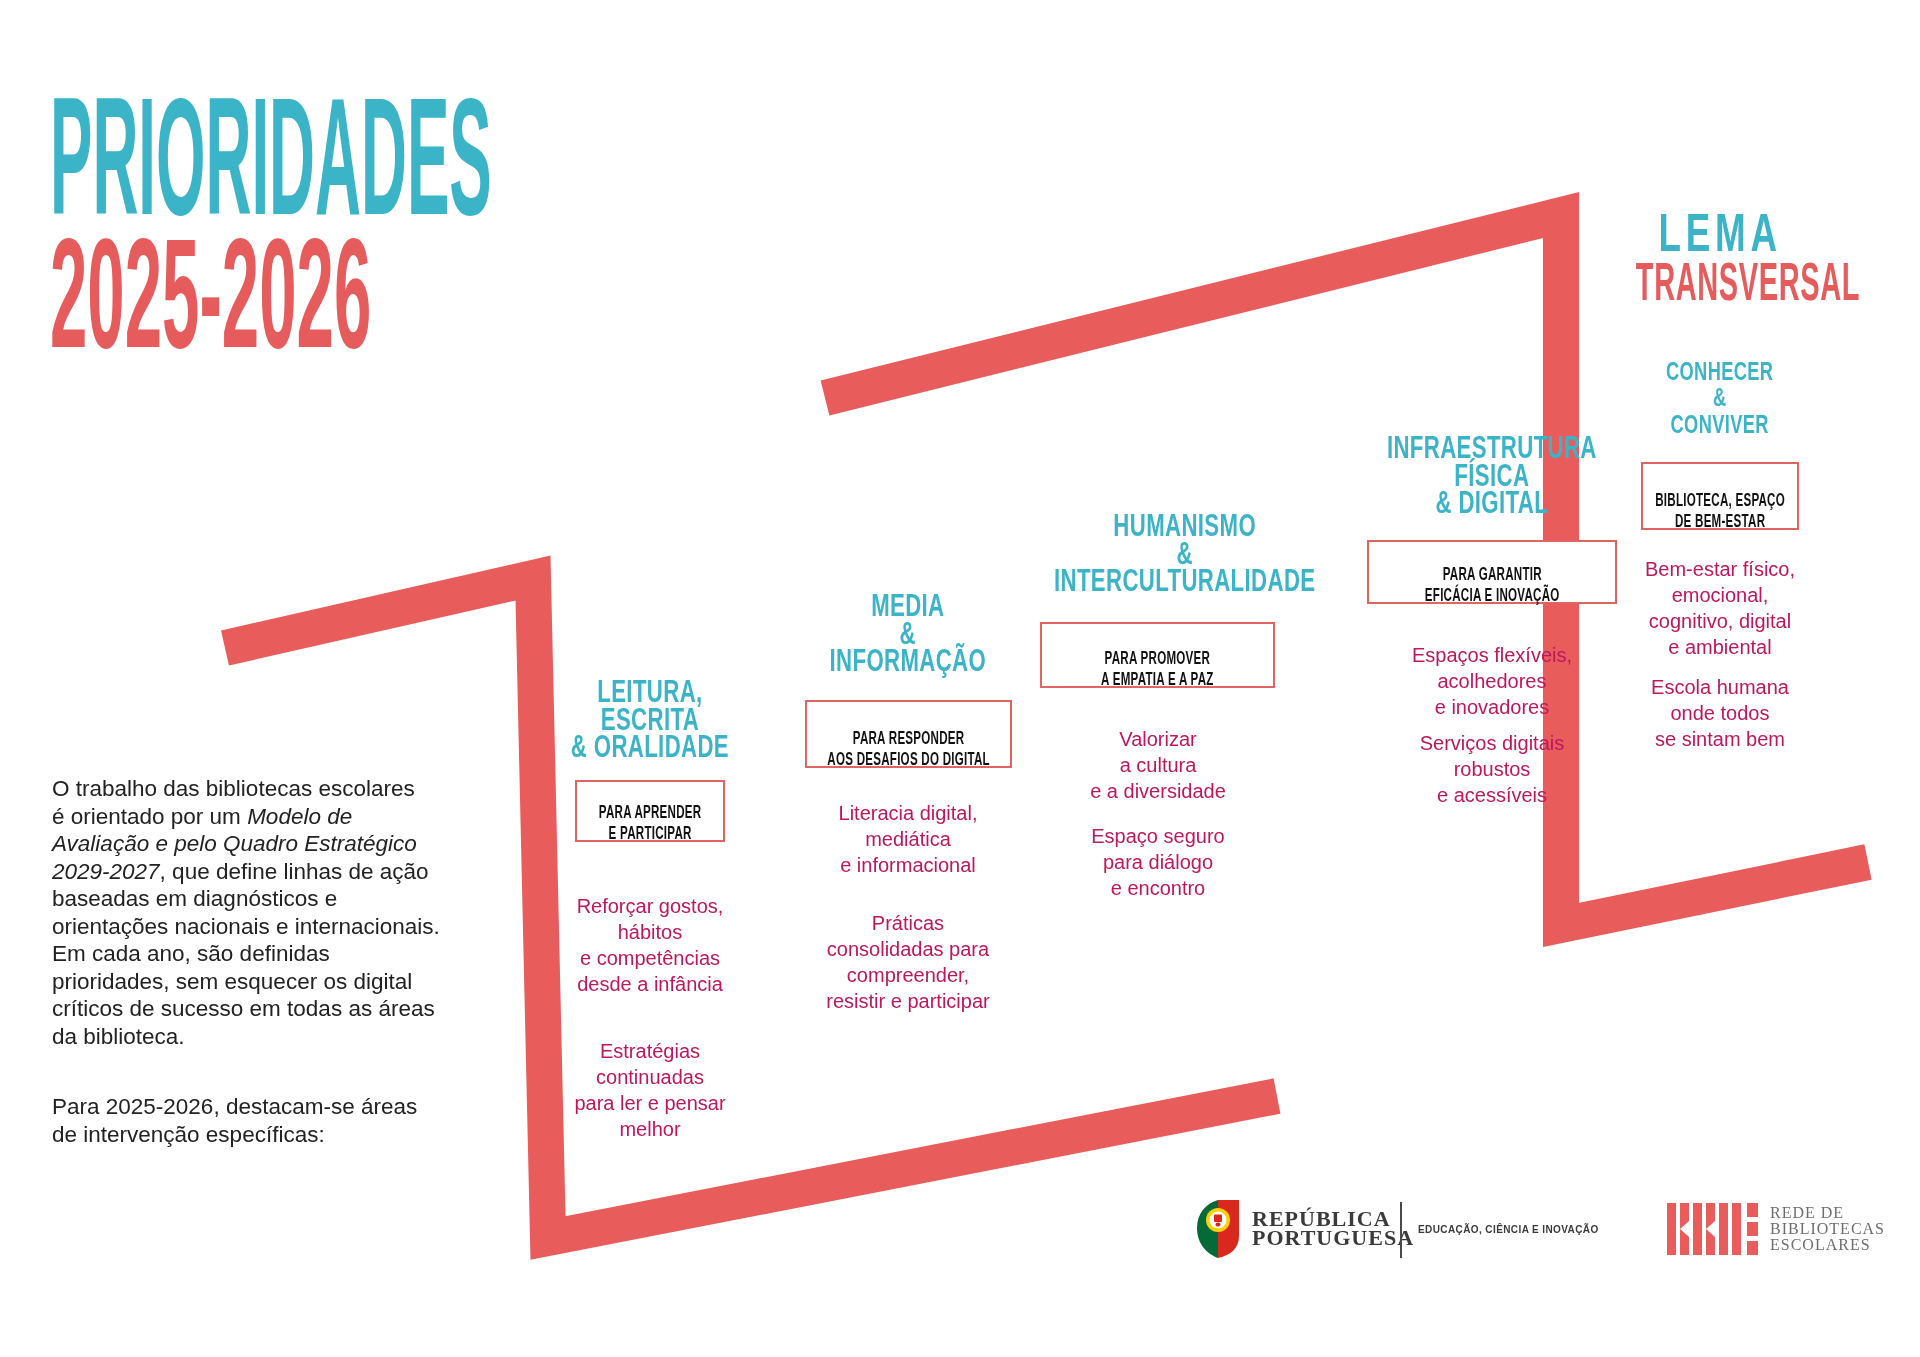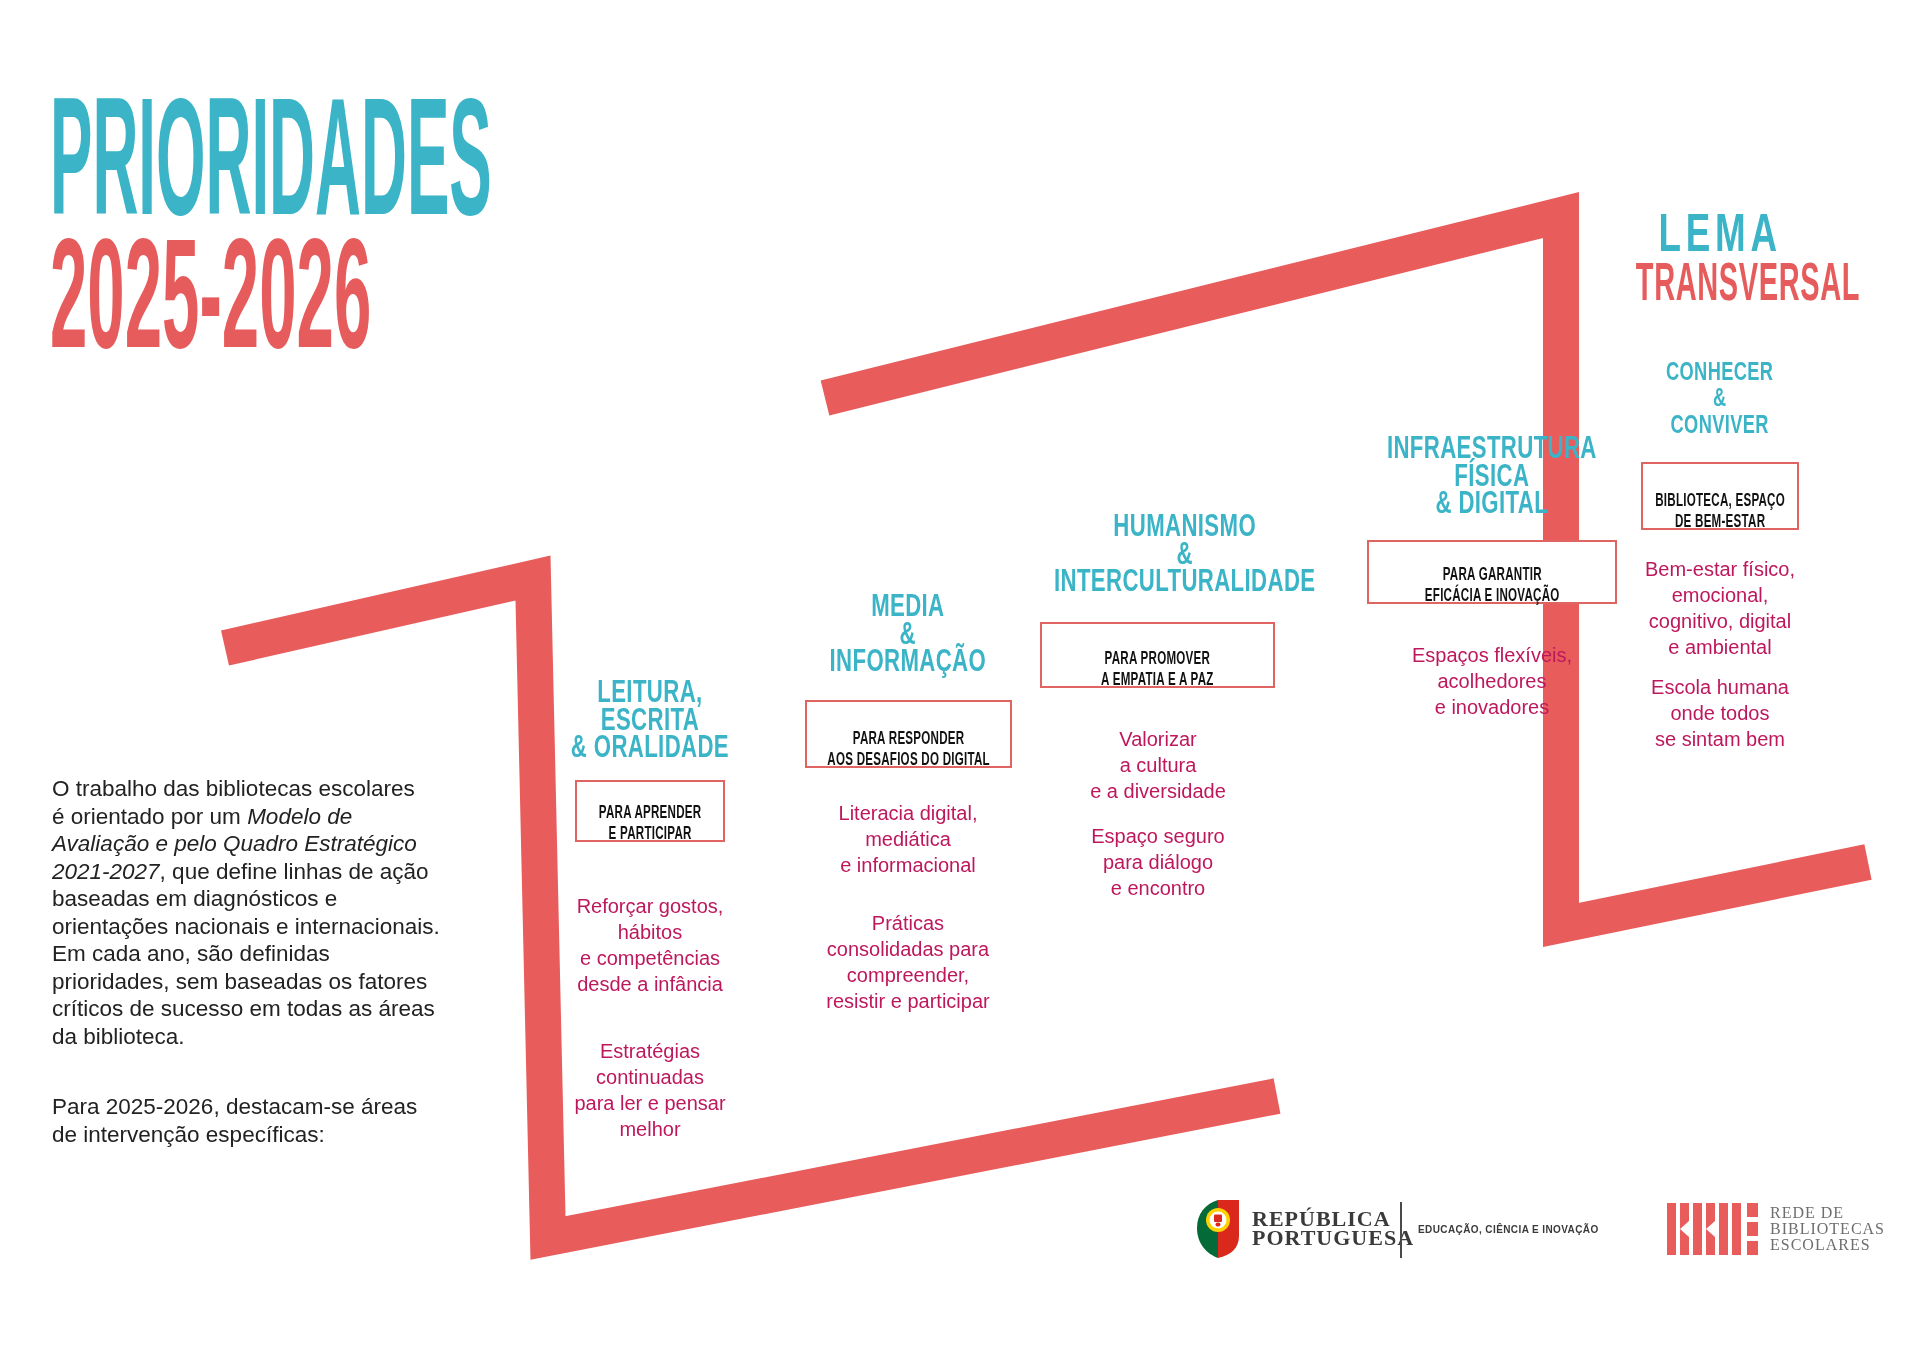--- a/index.html
+++ b/index.html
@@ -137,6 +137,9 @@
   <div class="blk body-txt" style="left:1342px;top:642px"><span class="in">Espaços flexíveis,
 acolhedores
 e inovadores</span></div>
+  <div class="blk body-txt" style="left:1342px;top:730px"><span class="in">Serviços digitais
+robustos
+e acessíveis</span></div>
 
   <div class="blk lema1" style="left:1570px;top:206px"><span class="in">LEMA</span></div>
   <div class="blk lema2" style="left:1570px;top:254px"><span class="in">TRANSVERSAL</span></div>

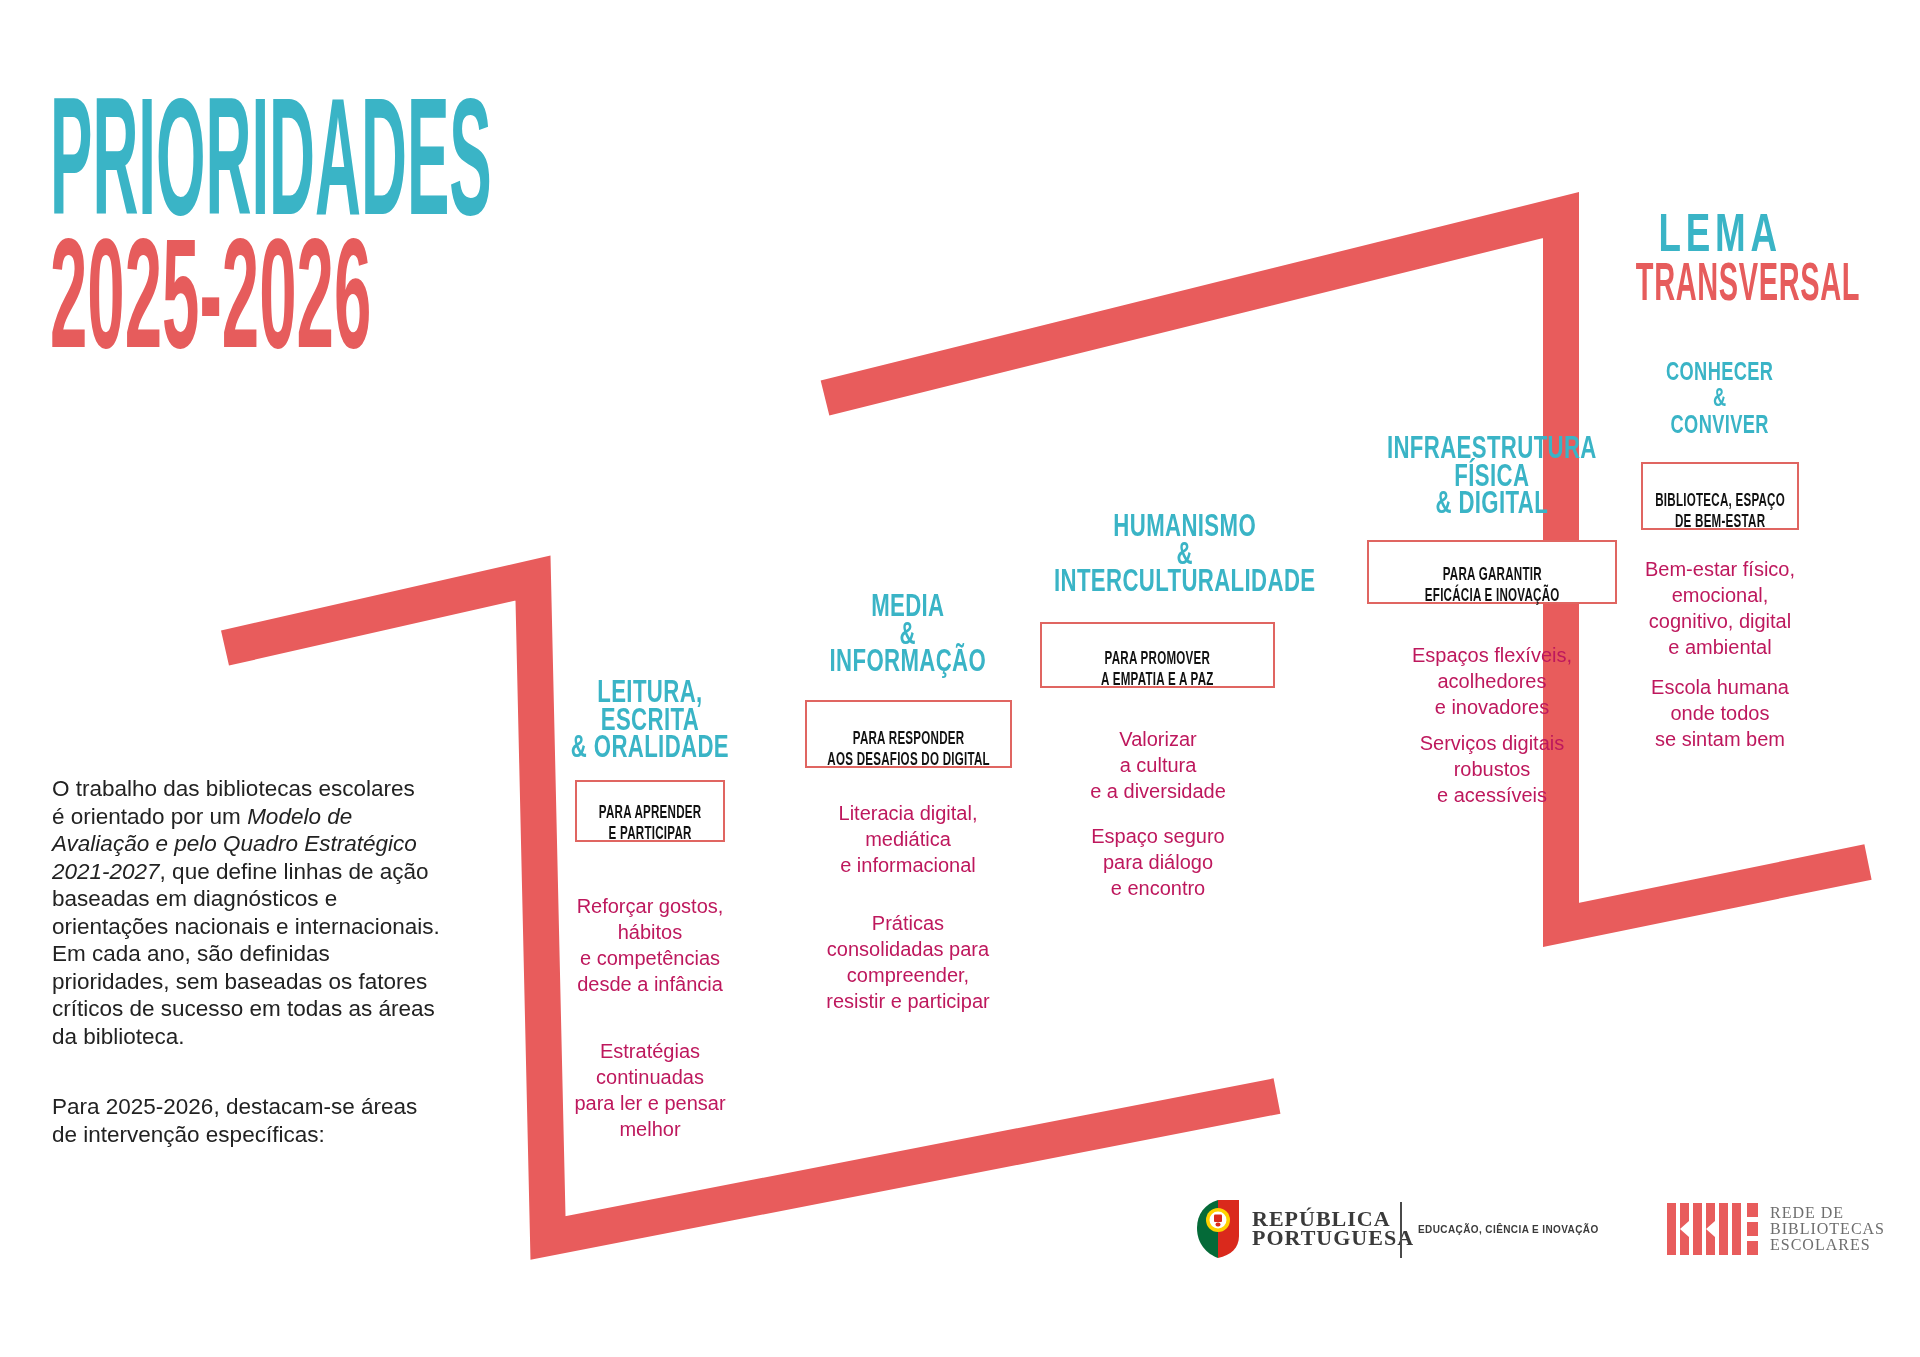--- a/index.html
+++ b/index.html
@@ -69,7 +69,7 @@
     <div class="ln"><span>O trabalho das bibliotecas escolares</span></div>
     <div class="ln"><span>é orientado por um </span><em>Modelo de</em></div>
     <div class="ln"><em>Avaliação e pelo Quadro Estratégico</em></div>
-    <div class="ln"><em>2021-2027</em><span>, que define linhas de ação</span></div>
+    <div class="ln"><em>2029-2027</em><span>, que define linhas de ação</span></div>
     <div class="ln"><span>baseadas em diagnósticos e</span></div>
     <div class="ln"><span>orientações nacionais e internacionais.</span></div>
     <div class="ln"><span>Em cada ano, são definidas</span></div>

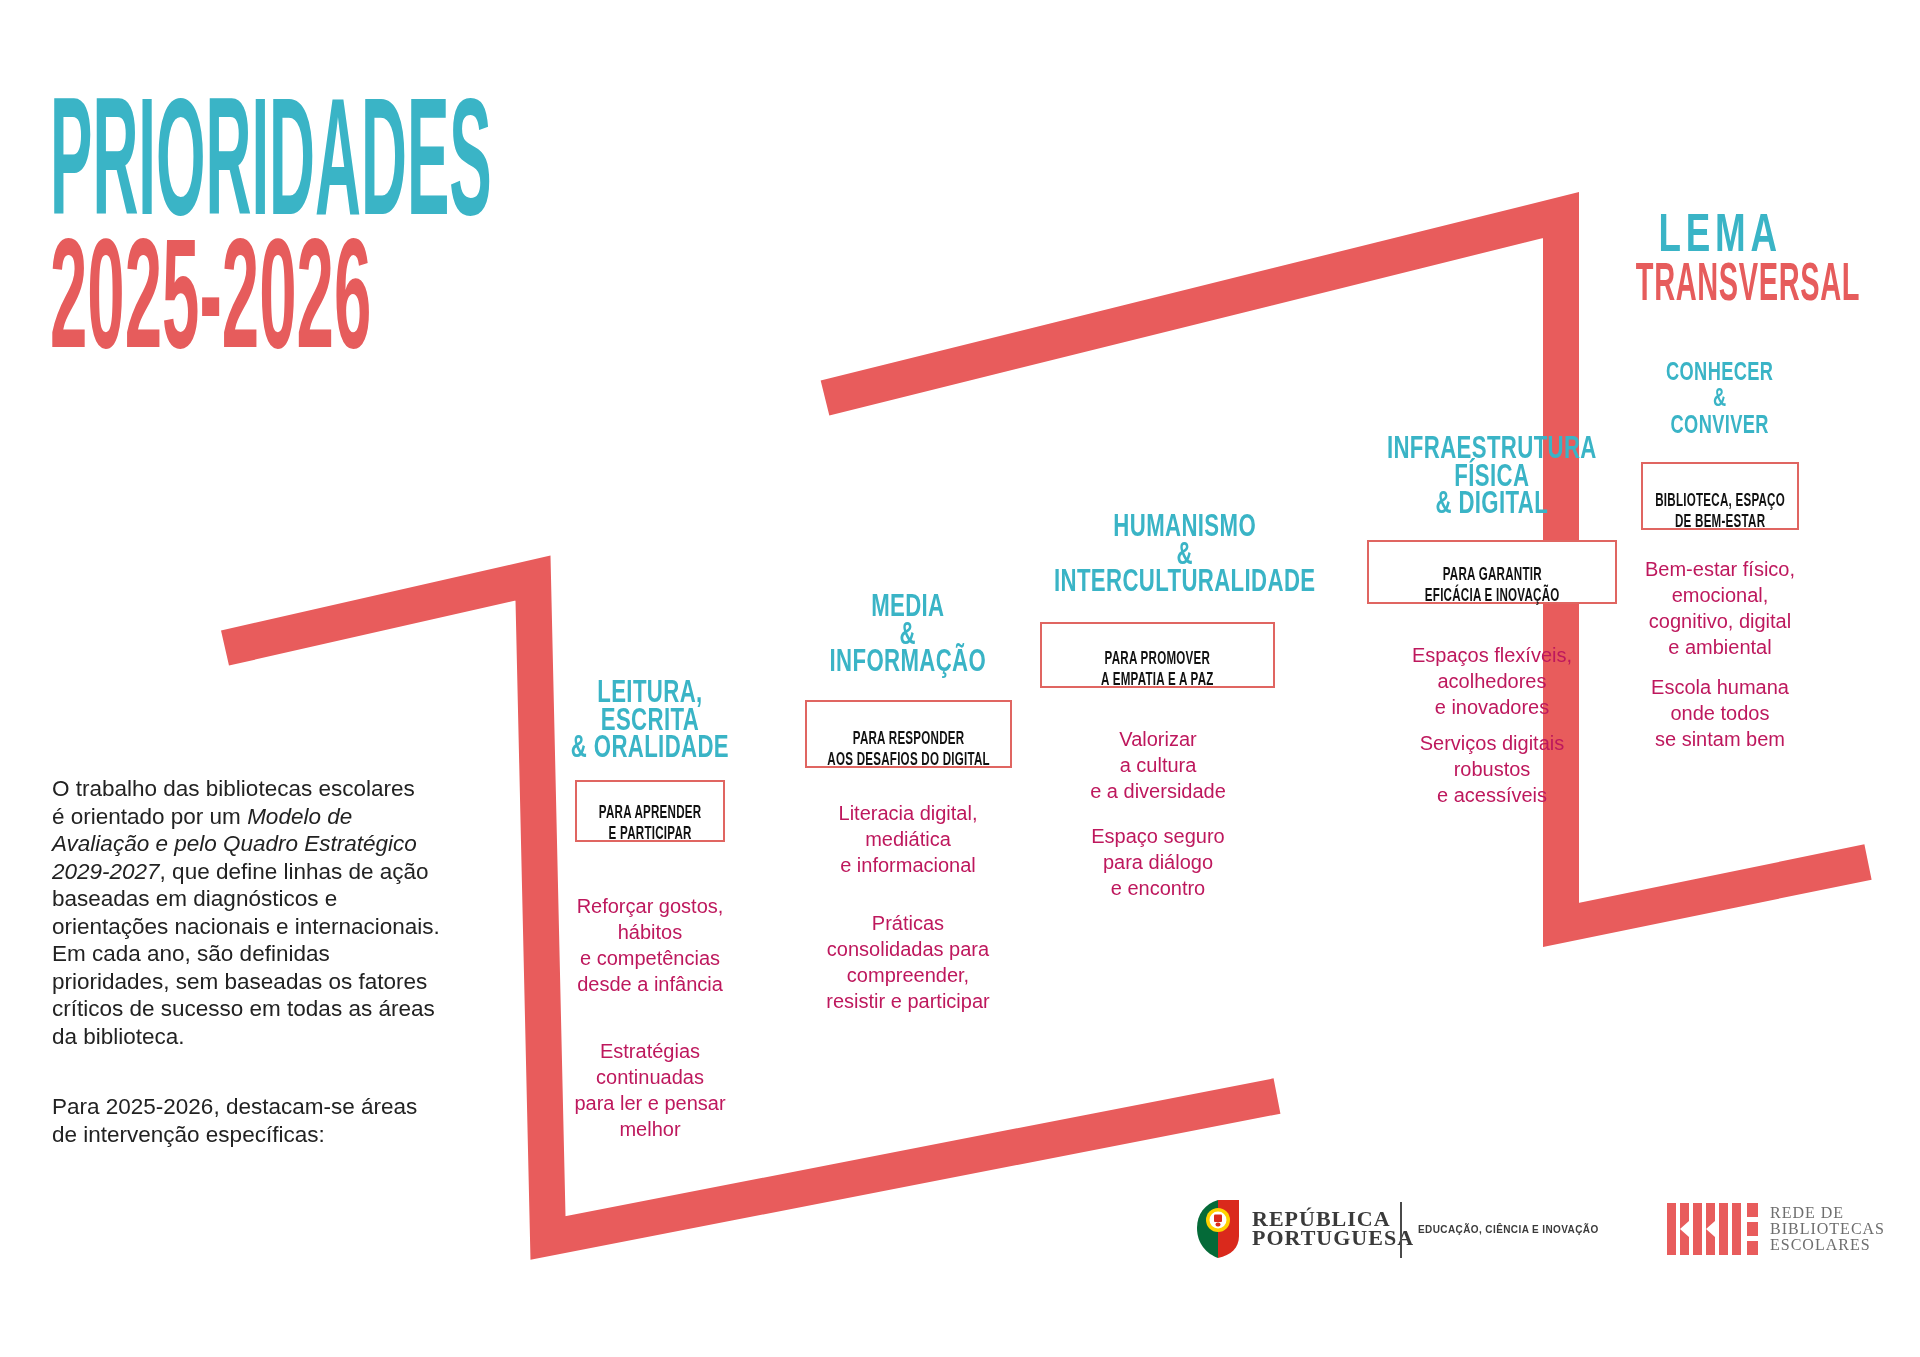--- a/index.html
+++ b/index.html
@@ -73,7 +73,7 @@
     <div class="ln"><span>baseadas em diagnósticos e</span></div>
     <div class="ln"><span>orientações nacionais e internacionais.</span></div>
     <div class="ln"><span>Em cada ano, são definidas</span></div>
-    <div class="ln"><span>prioridades, sem baseadas os fatores</span></div>
+    <div class="ln"><span>prioridades, sem esquecer os digital</span></div>
     <div class="ln"><span>críticos de sucesso em todas as áreas</span></div>
     <div class="ln"><span>da biblioteca.</span></div>
   </div>

